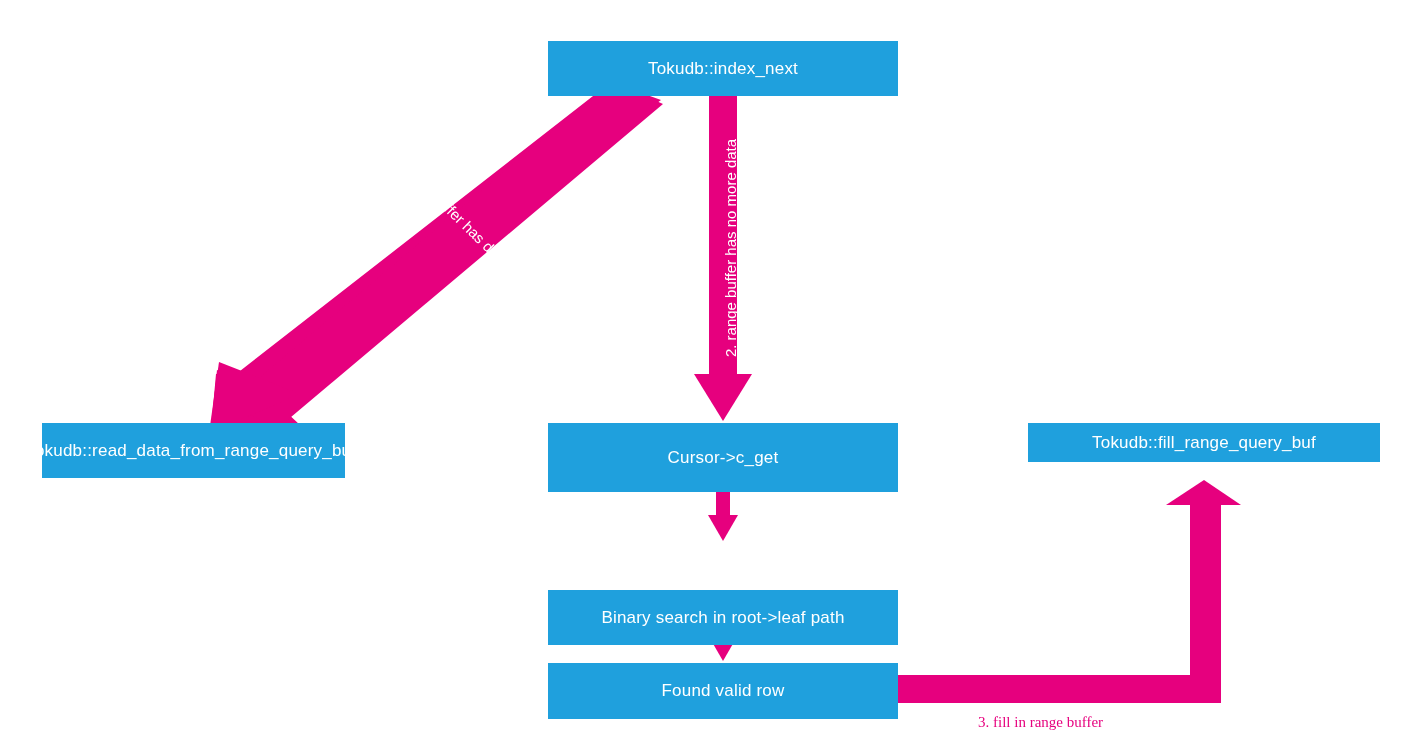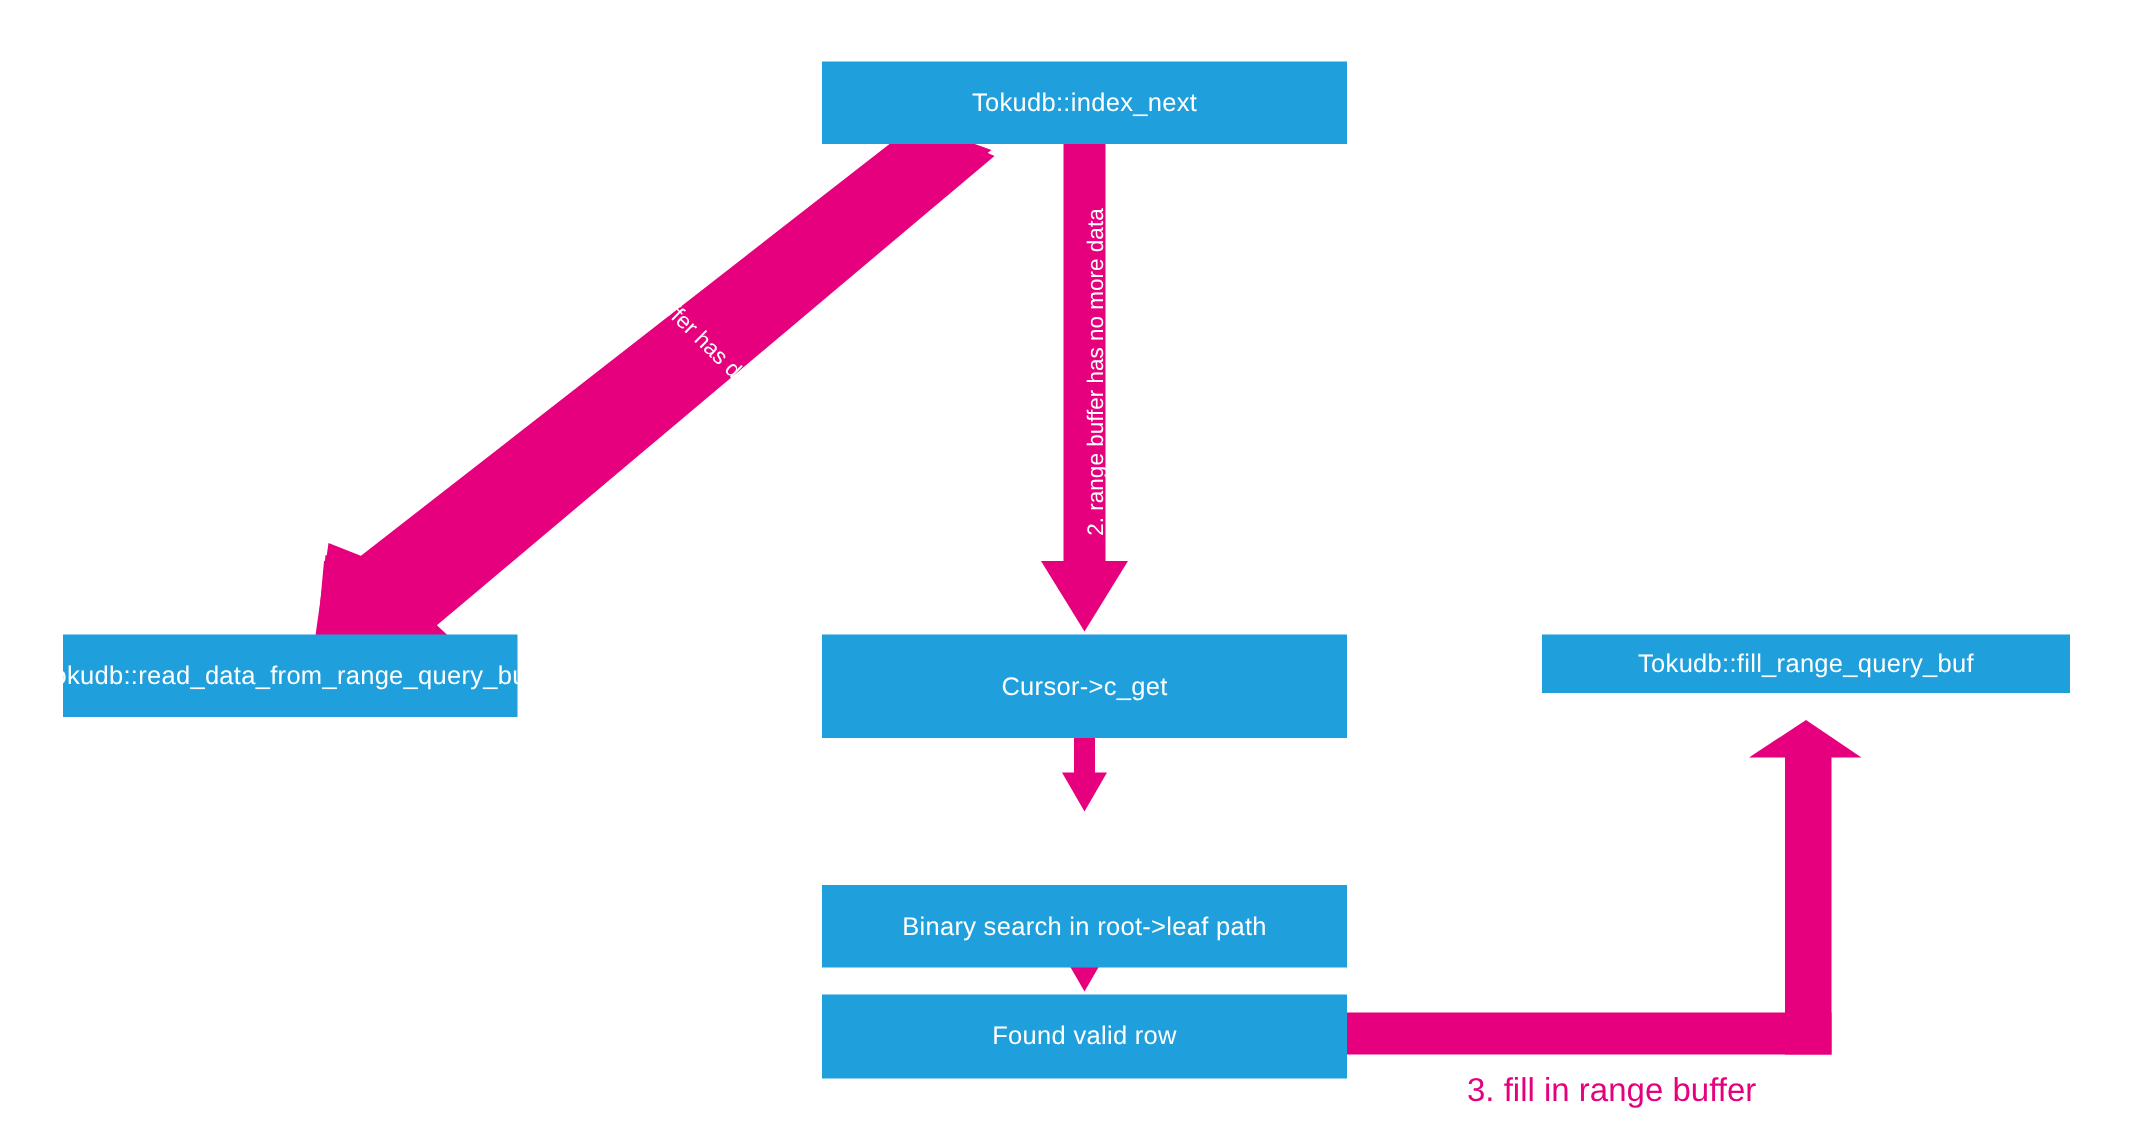--- a/index.html
+++ b/index.html
@@ -89,8 +89,8 @@
     left: 978px;
     top: 714px;
     color: #e6007e;
-    font-size: 22px;
-    font-family: Liberation Sans, sans-serif;
+    font-size: 15px;
+    font-family: Liberation Serif, serif;
     white-space: nowrap;
     user-select: none;
   }

